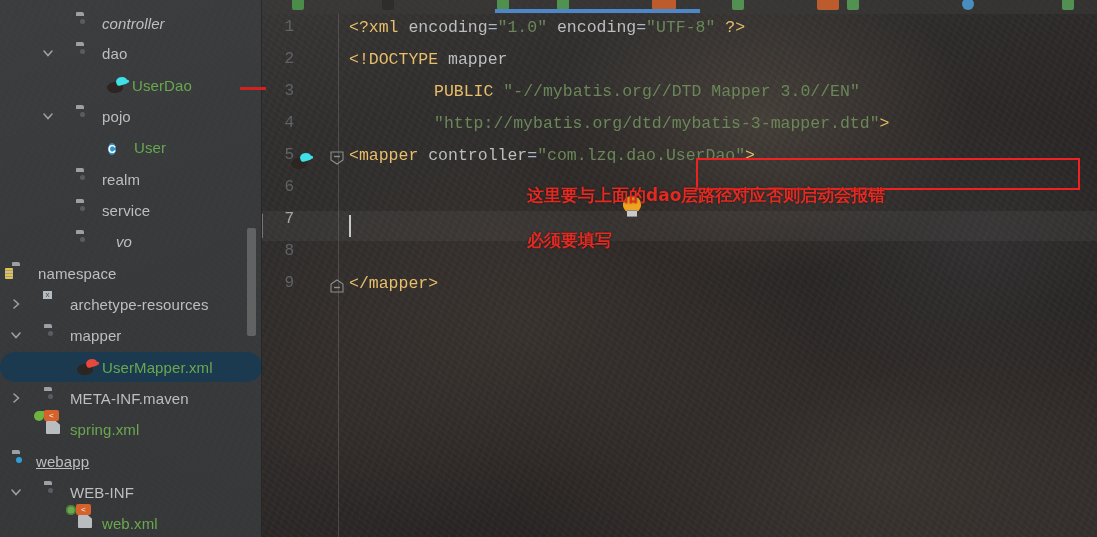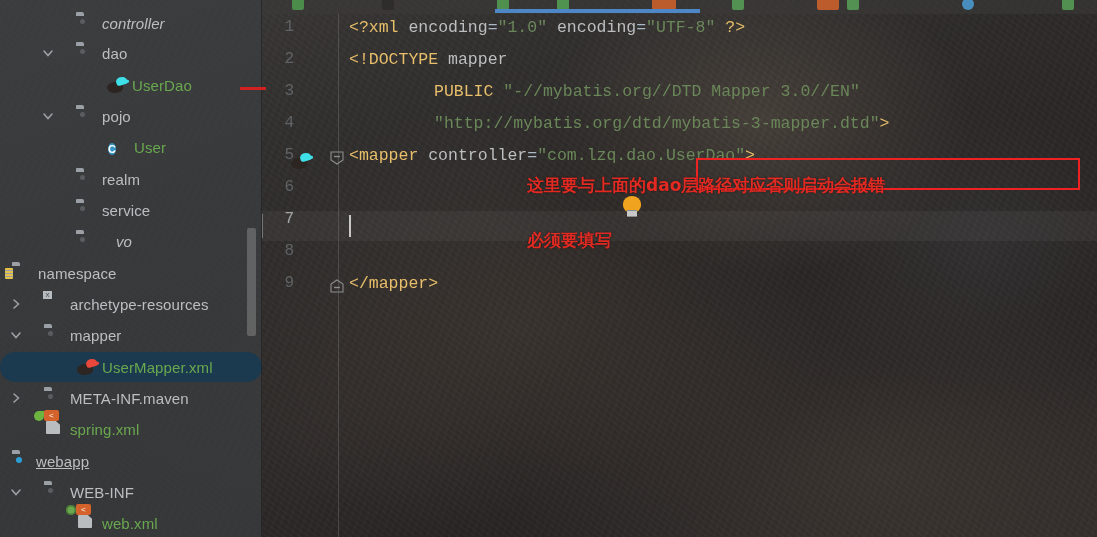--- a/index.html
+++ b/index.html
@@ -355,7 +355,7 @@
     </div>
   </div>
 
-  <div class="annot" style="left:527px; top:174px;">这里要与上面的dao层路径对应否则启动会报错</div>
+  <div class="annot" style="left:527px; top:184px;">这里要与上面的dao层路径对应否则启动会报错</div>
   <div class="annot" style="left:527px; top:229px;">必须要填写</div>
 
   <div id="sidebar">

